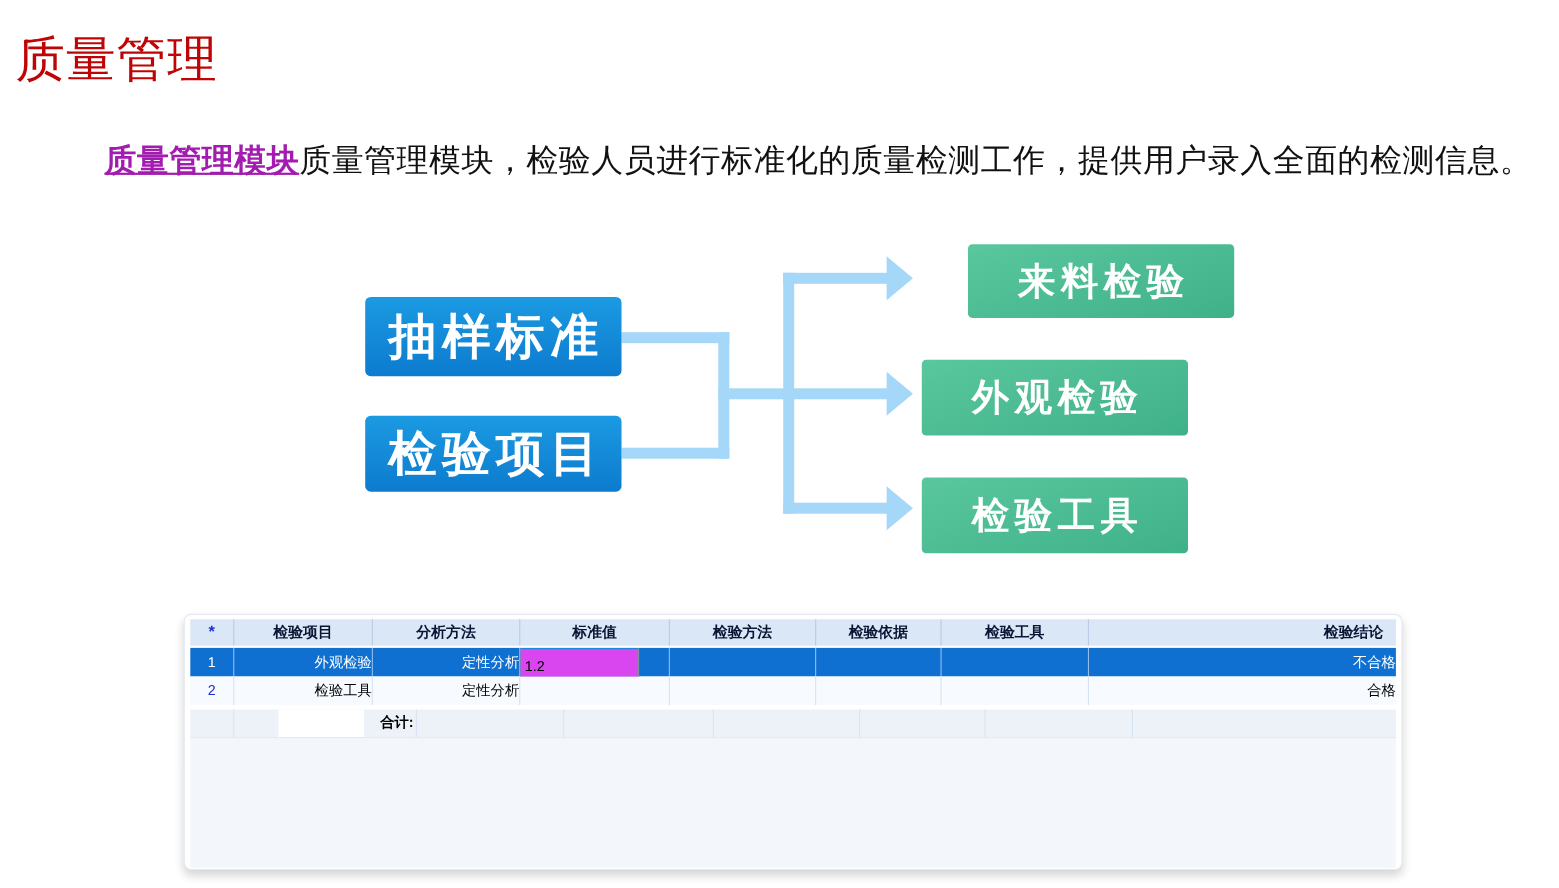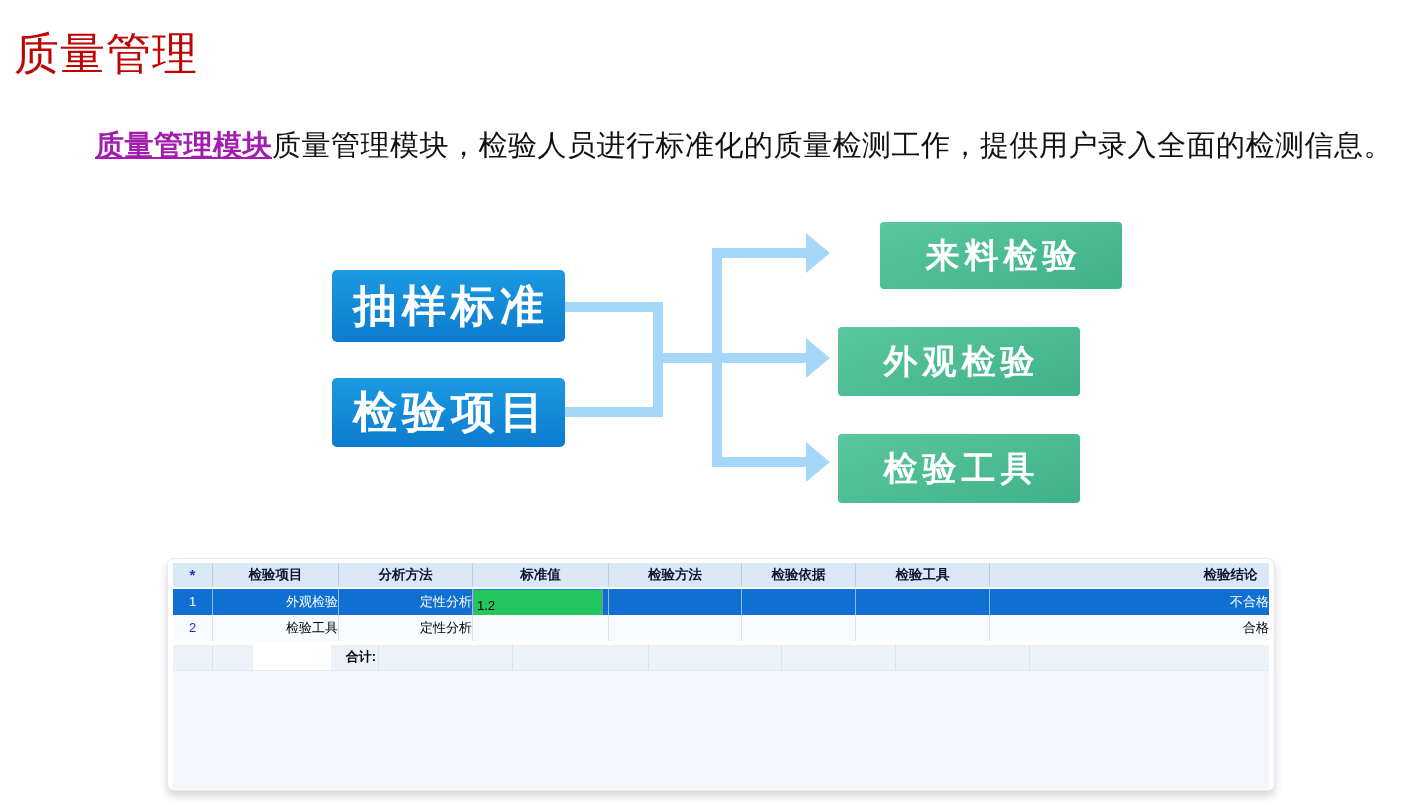--- a/index.html
+++ b/index.html
@@ -101,8 +101,8 @@
 
   .cell-standard { position:relative; }
   .std-input {
-    position:absolute; left:0; top:-1px; width:130px; height:34px;
-    background:#22c55e; color:#000;
+    position:absolute; left:0; top:-1px; width:108px; height:34px;
+    background:#d946ef; color:#000;
     border:1px solid #7f8fa0; border-top:2px solid #1787e0;
     font-family:"Liberation Sans", sans-serif; font-size:13px;
     padding:0 3px; outline:none; z-index:2;

